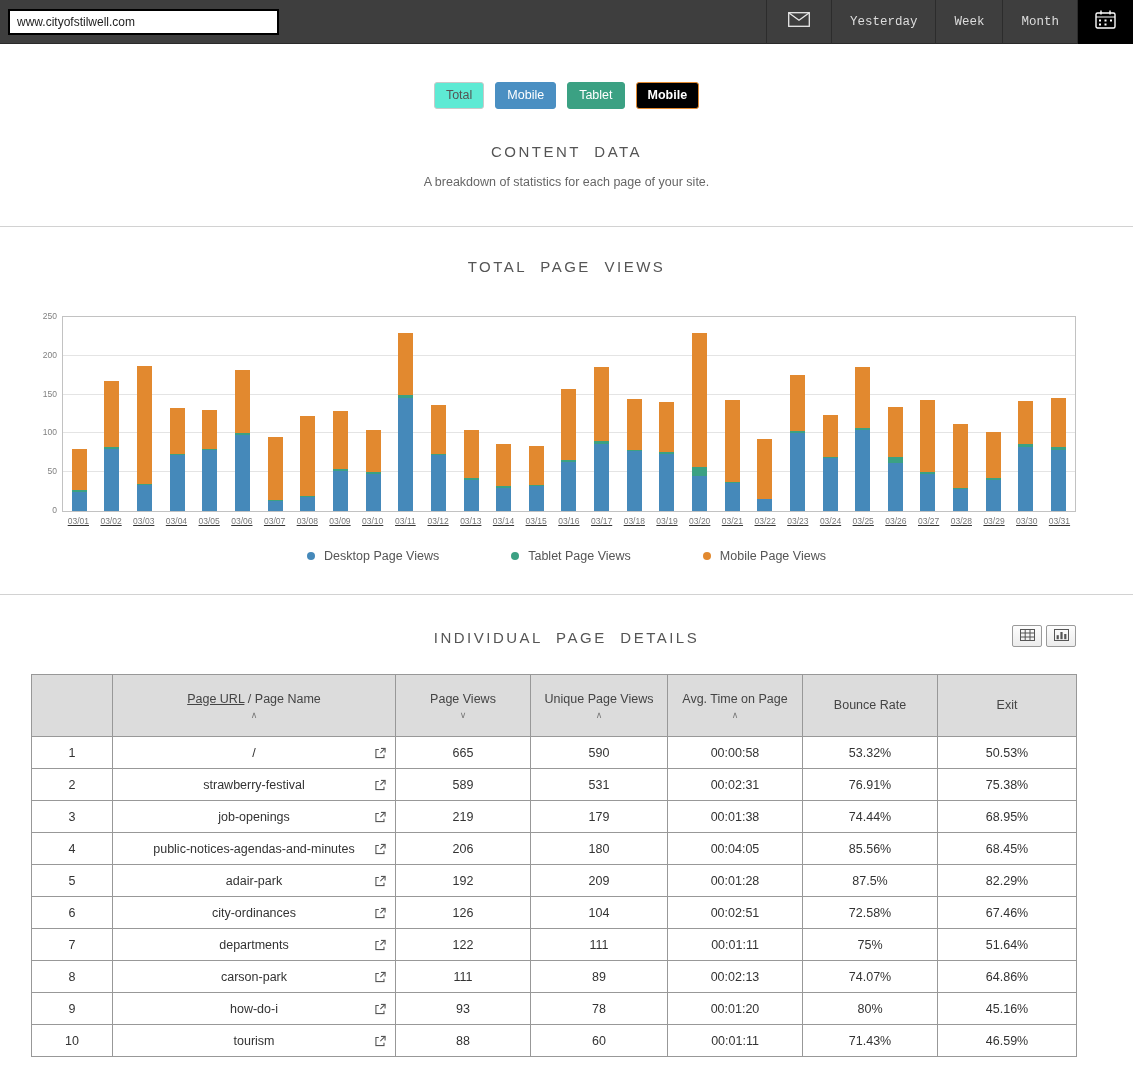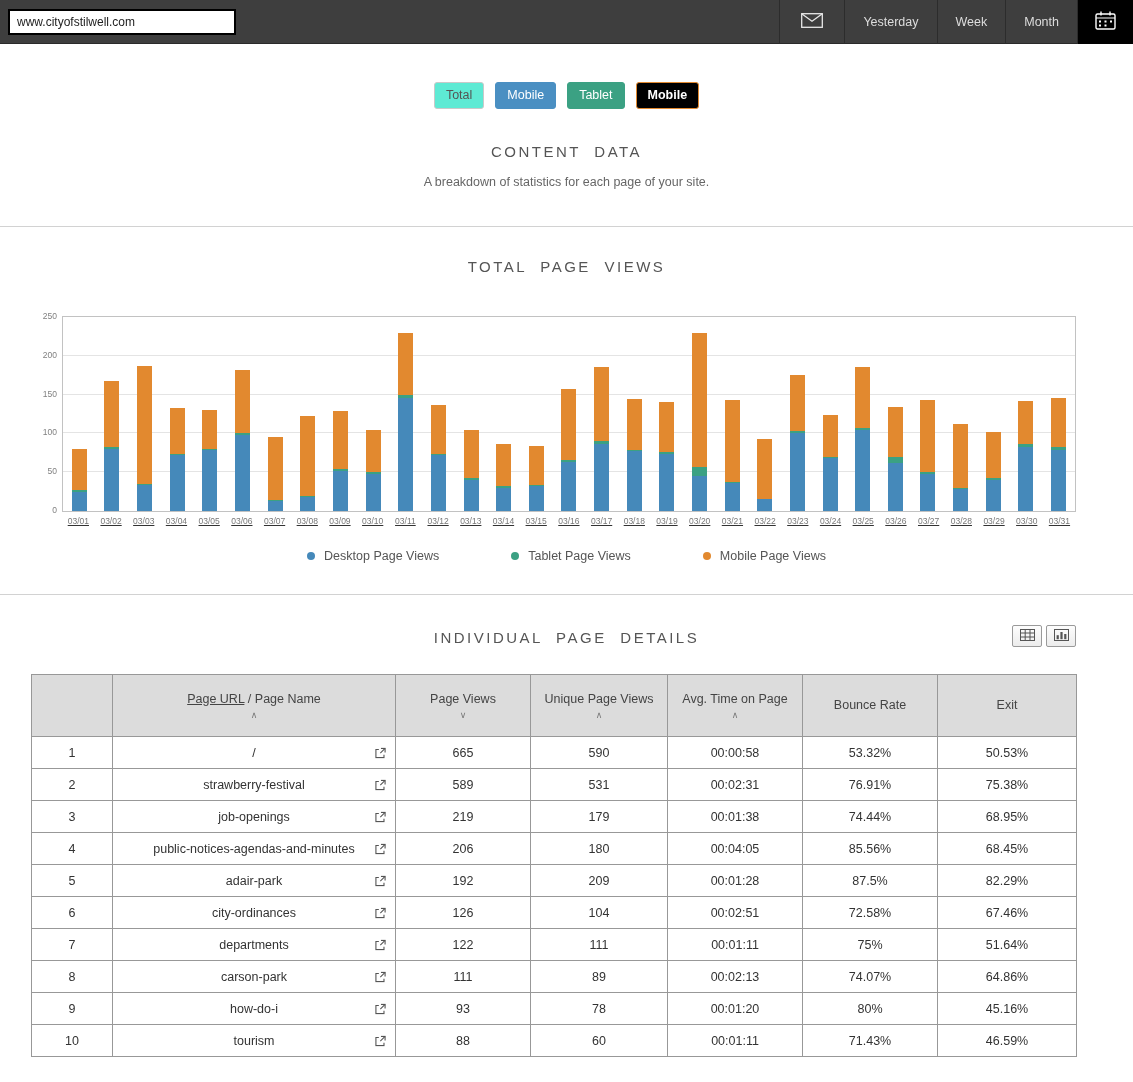--- a/index.html
+++ b/index.html
@@ -16,7 +16,7 @@
     padding-left:8px; border-bottom:1px solid #2a2a2a;
   }
   .url-input {
-    width:228px; height:26px; border:2px solid #000; background:#fff;
+    width:271px; height:26px; border:2px solid #000; background:#fff;
     font-size:12px; padding:0 7px; color:#222; outline:none;
     font-family:"Liberation Sans",sans-serif;
   }

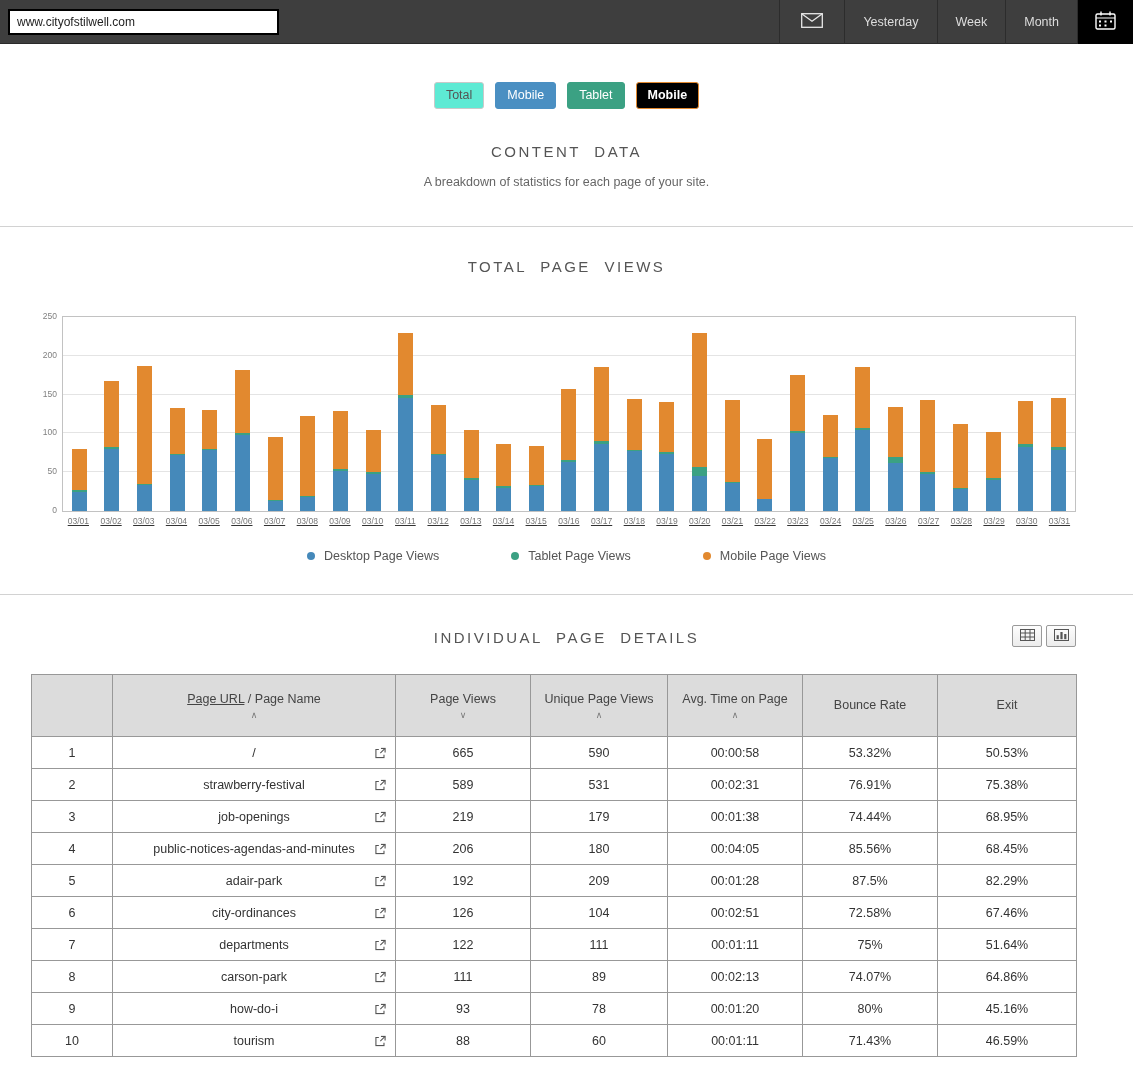--- a/index.html
+++ b/index.html
@@ -24,7 +24,7 @@
   .tb-item {
     display:flex; align-items:center; justify-content:center;
     padding:0 18px; border-left:1px solid #2c2c2c;
-    font-size:12.5px; color:#ddd; cursor:pointer; white-space:nowrap;
+    font-size:12.5px; color:#ddd; cursor:pointer; white-space:nowrap;font-family:Liberation Mono, monospace;
   }
   .tb-item.mail { padding:0 21px; }
   .tb-item.cal { background:#000; padding:0 17px; }

